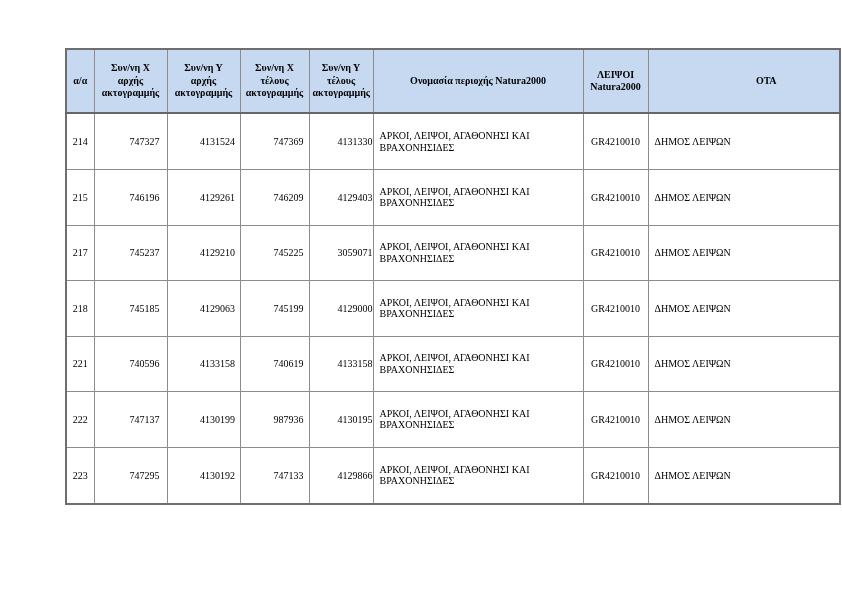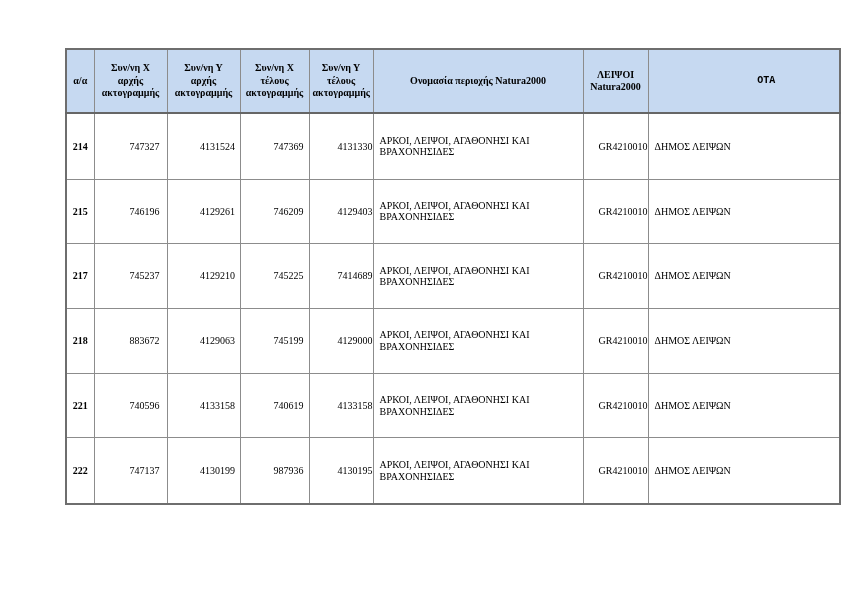--- a/index.html
+++ b/index.html
@@ -48,7 +48,6 @@
   .natura-table thead th.th-ota {
     
     padding-left: 48px;
-    font-family: Liberation Mono, monospace;
   }
   .natura-table td {
     font-size: 10px;

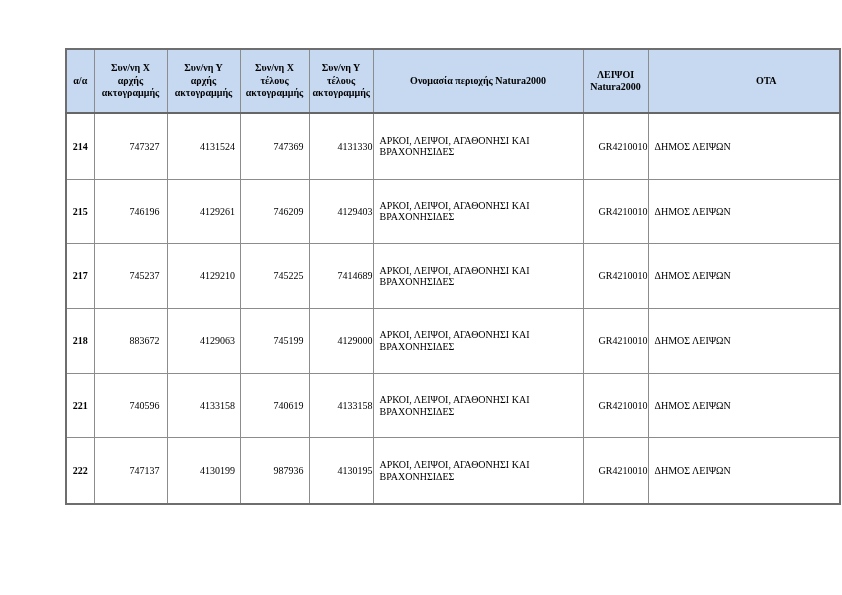--- a/index.html
+++ b/index.html
@@ -59,7 +59,7 @@
   }
   .natura-table td.c-index {
     text-align: center;
-    font-weight: bold;
+    font-weight: normal;
   }
   .natura-table td.c-left {
     text-align: left;

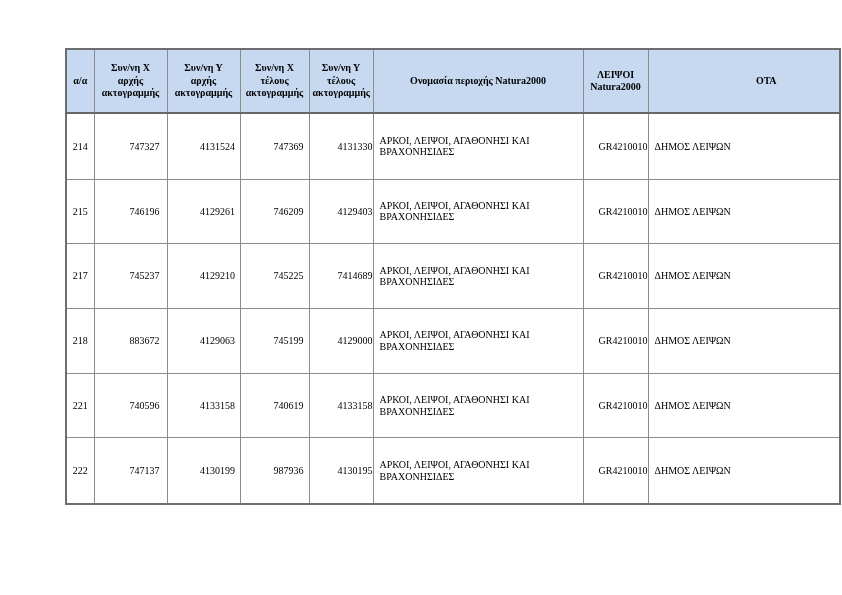--- a/index.html
+++ b/index.html
@@ -67,7 +67,7 @@
     padding-right: 6px;
   }
   .natura-table td.c-code {
-    text-align: right;
+    text-align: center;
   }
 </style>
 </head>

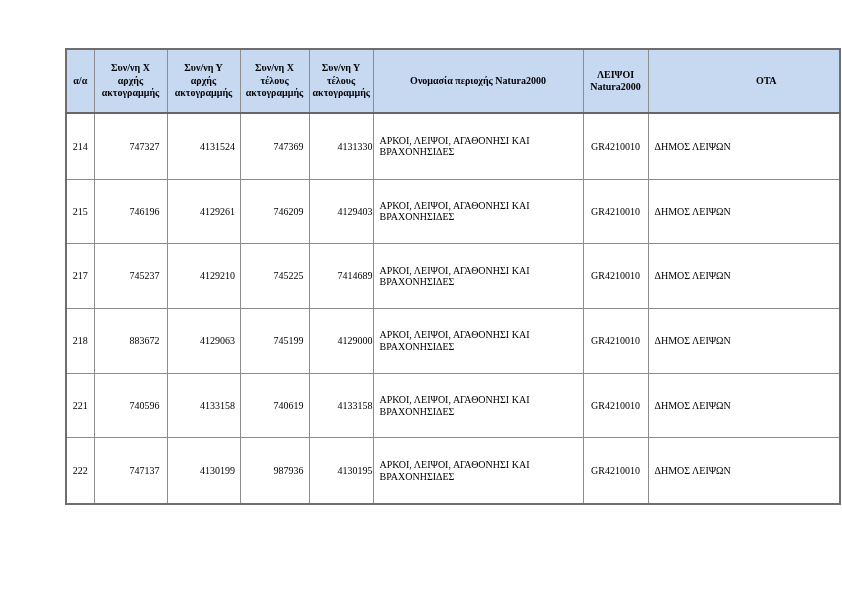--- a/index.html
+++ b/index.html
@@ -123,7 +123,7 @@
           <td class="c-num">745237</td>
           <td class="c-num">4129210</td>
           <td class="c-num">745225</td>
-          <td class="c-num">7414689</td>
+          <td class="c-num">3059071</td>
           <td class="c-left">ΑΡΚΟΙ, ΛΕΙΨΟΙ, ΑΓΑΘΟΝΗΣΙ ΚΑΙ ΒΡΑΧΟΝΗΣΙΔΕΣ</td>
           <td class="c-code">GR4210010</td>
           <td class="c-left">ΔΗΜΟΣ ΛΕΙΨΩΝ</td>

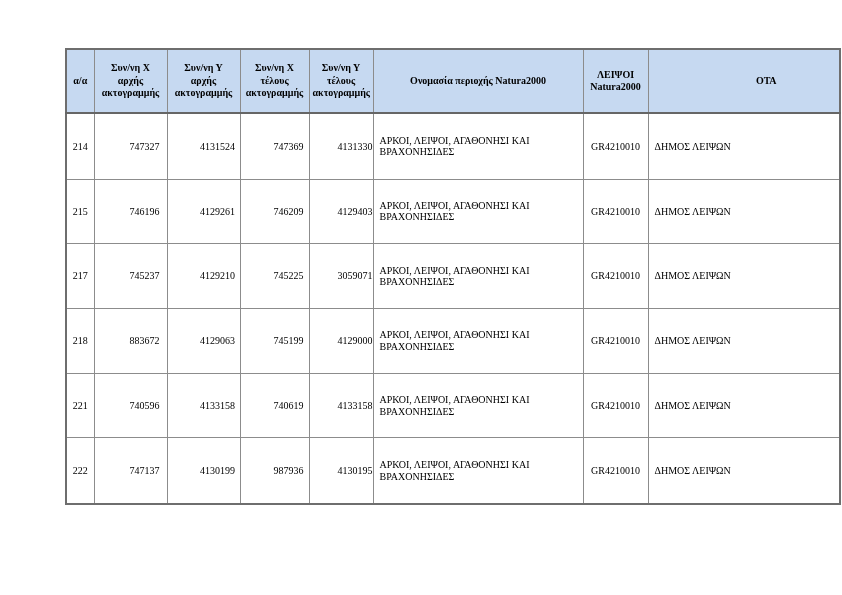--- a/index.html
+++ b/index.html
@@ -130,7 +130,7 @@
         </tr>
         <tr>
           <td class="c-index">218</td>
-          <td class="c-num">883672</td>
+          <td class="c-num">745185</td>
           <td class="c-num">4129063</td>
           <td class="c-num">745199</td>
           <td class="c-num">4129000</td>

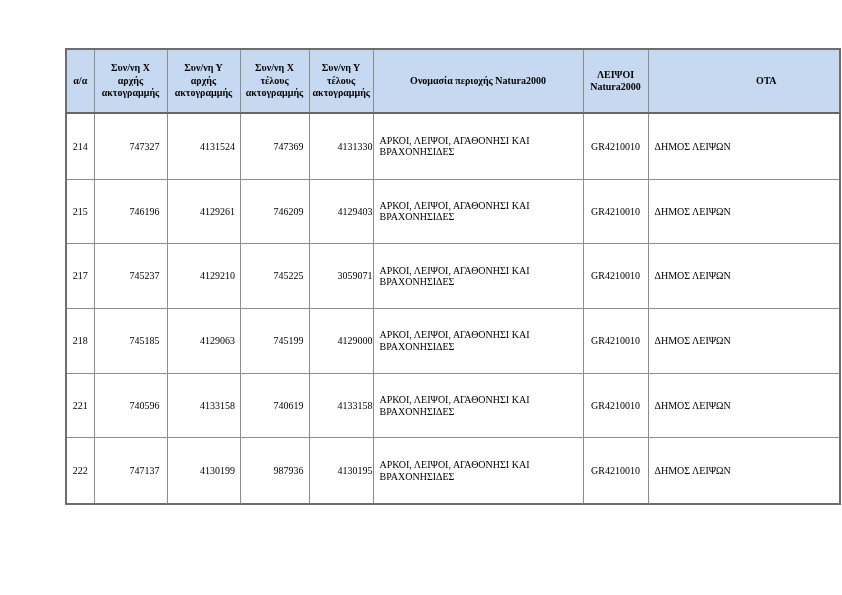--- a/index.html
+++ b/index.html
@@ -158,6 +158,16 @@
           <td class="c-code">GR4210010</td>
           <td class="c-left">ΔΗΜΟΣ ΛΕΙΨΩΝ</td>
         </tr>
+        <tr>
+          <td class="c-index">223</td>
+          <td class="c-num">747295</td>
+          <td class="c-num">4130192</td>
+          <td class="c-num">747133</td>
+          <td class="c-num">4129866</td>
+          <td class="c-left">ΑΡΚΟΙ, ΛΕΙΨΟΙ, ΑΓΑΘΟΝΗΣΙ ΚΑΙ ΒΡΑΧΟΝΗΣΙΔΕΣ</td>
+          <td class="c-code">GR4210010</td>
+          <td class="c-left">ΔΗΜΟΣ ΛΕΙΨΩΝ</td>
+        </tr>
       </tbody>
   </table>
 </div>

